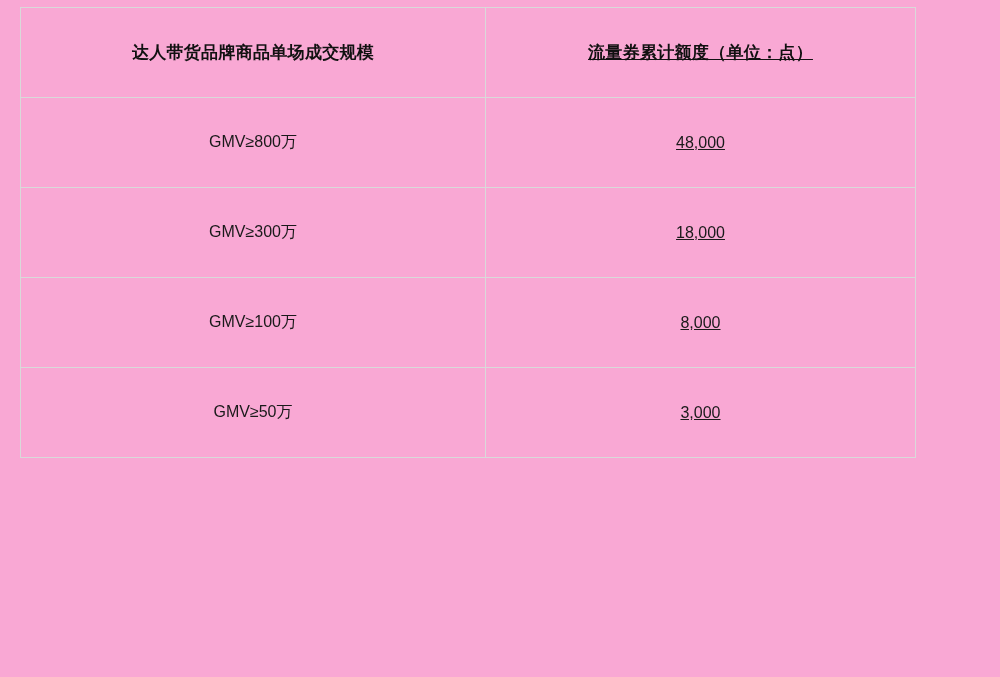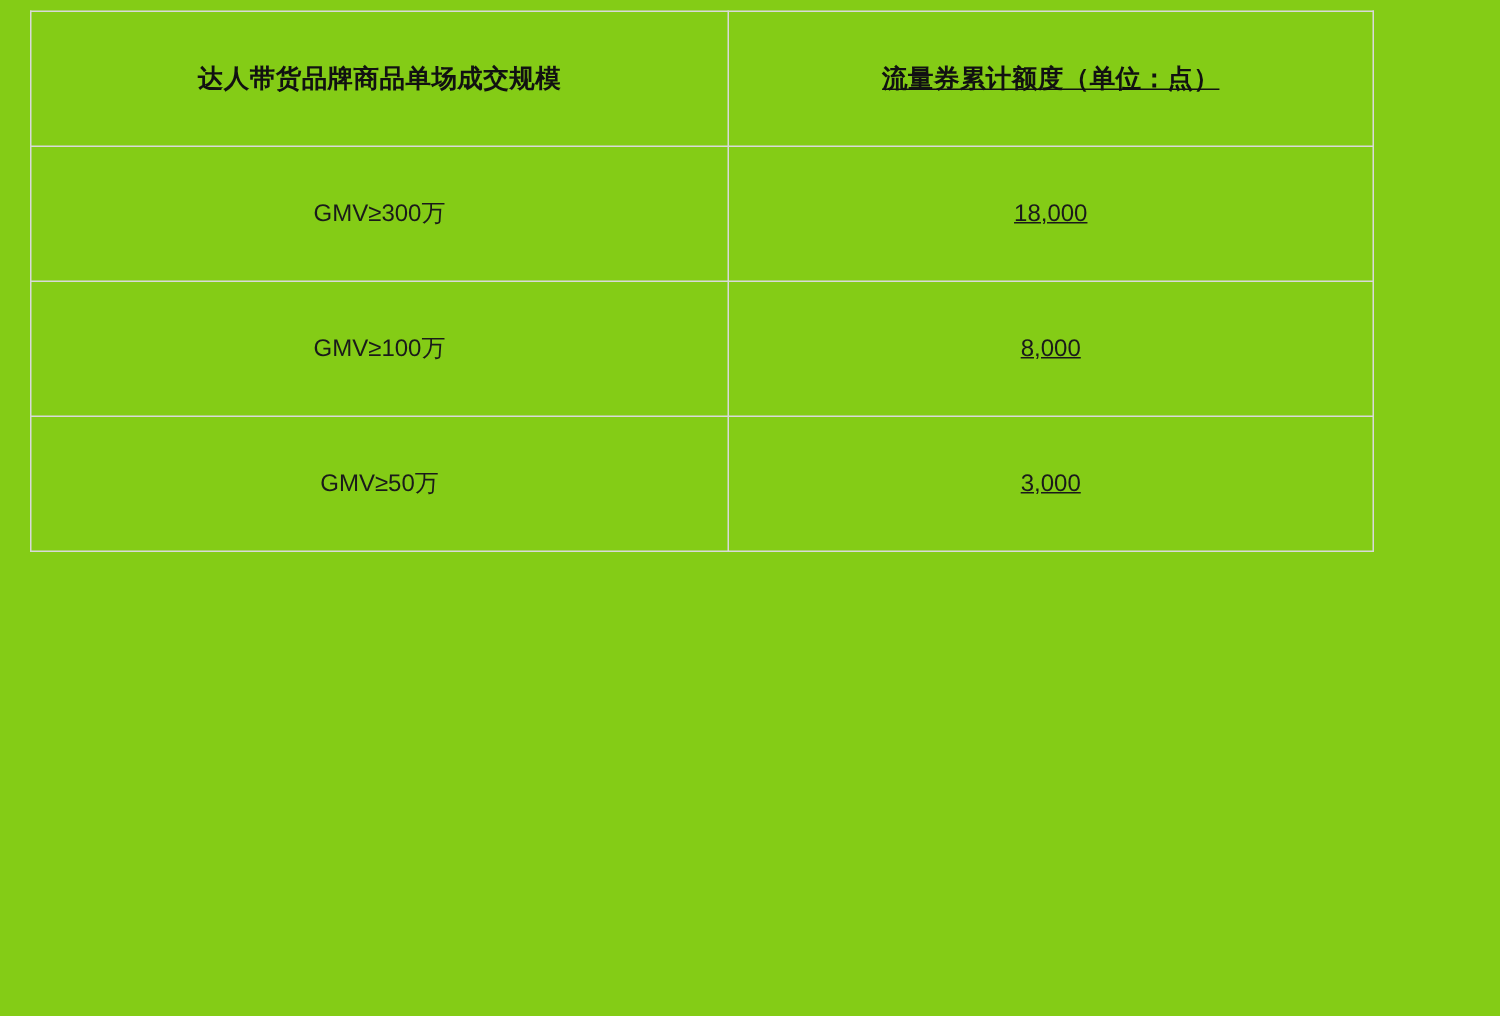--- a/index.html
+++ b/index.html
@@ -15,7 +15,7 @@
     position: relative;
     width: 1000px;
     height: 677px;
-    background: #84cc16;
+    background: #f9a8d4;
     box-sizing: border-box;
   }
   .table-wrap {

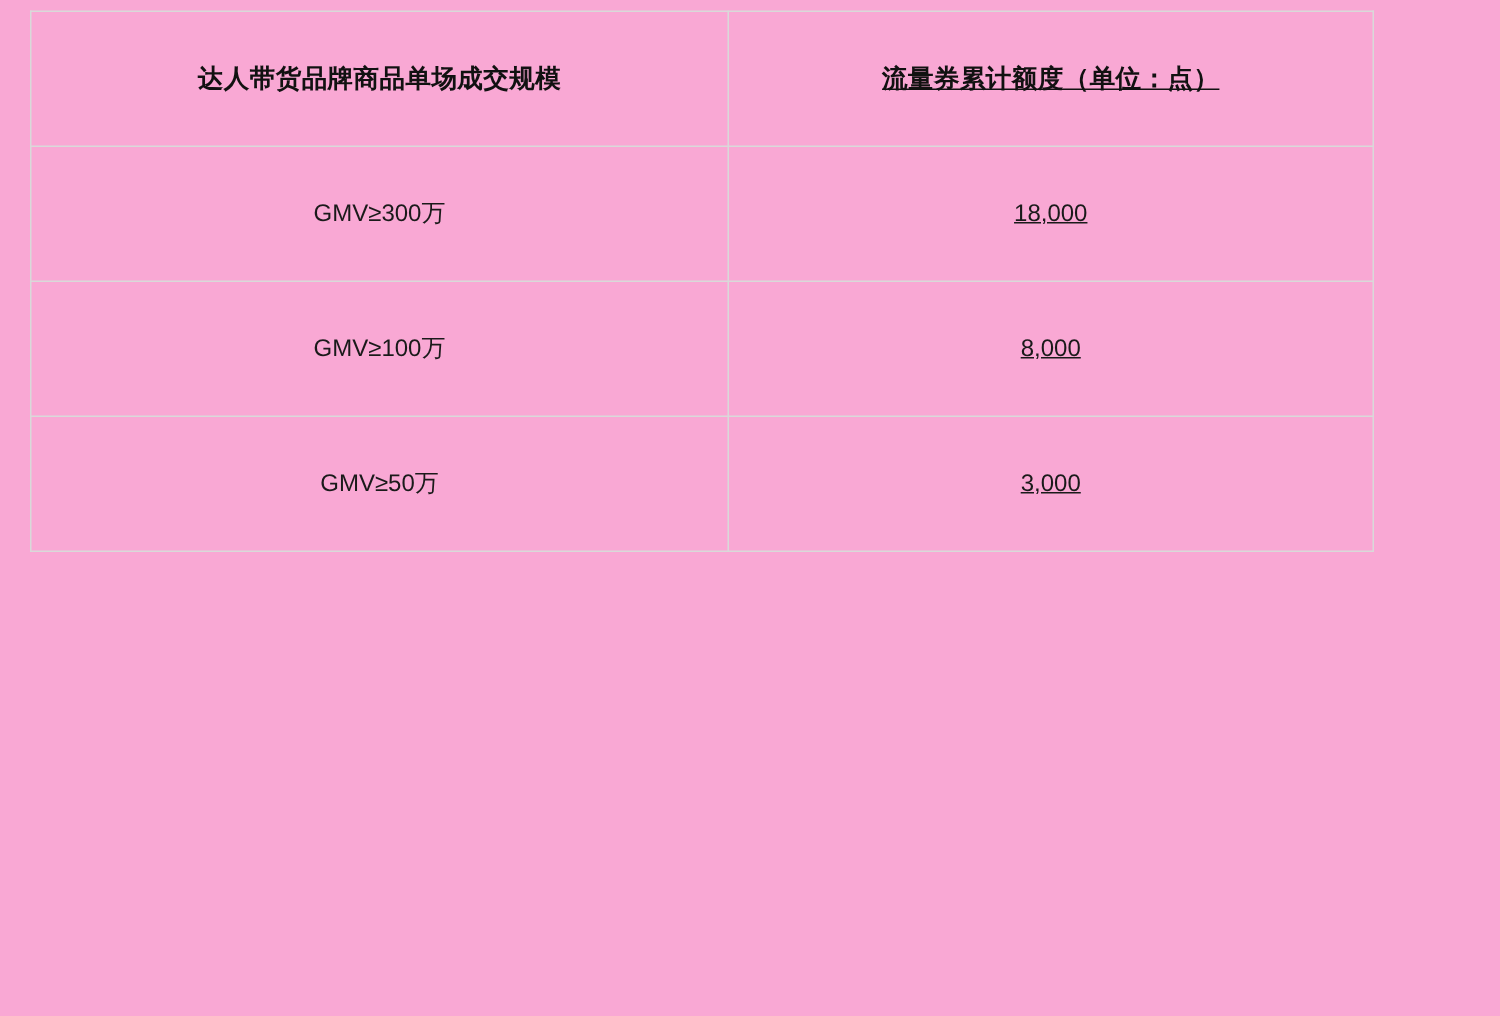--- a/index.html
+++ b/index.html
@@ -67,6 +67,10 @@
       </thead>
       <tbody>
         <tr>
+          <td class="col-left">GMV≥800万</td>
+          <td class="col-right">48,000</td>
+        </tr>
+        <tr>
           <td class="col-left">GMV≥300万</td>
           <td class="col-right">18,000</td>
         </tr>

